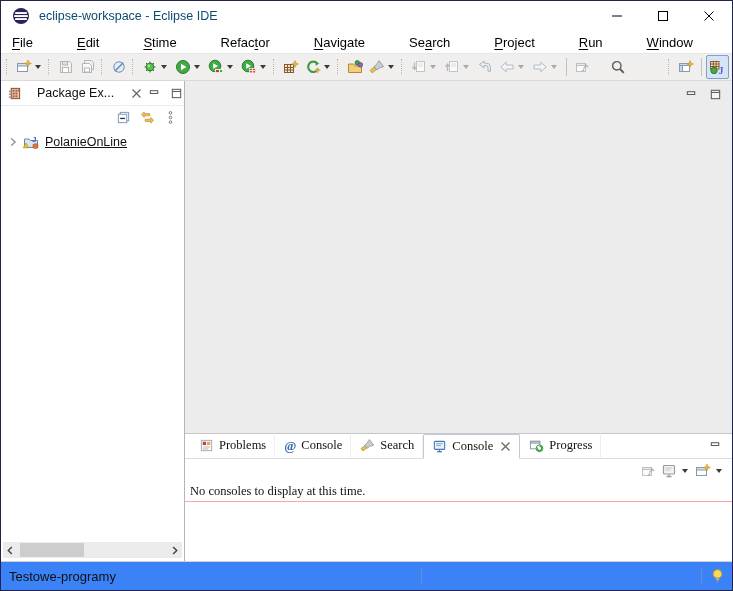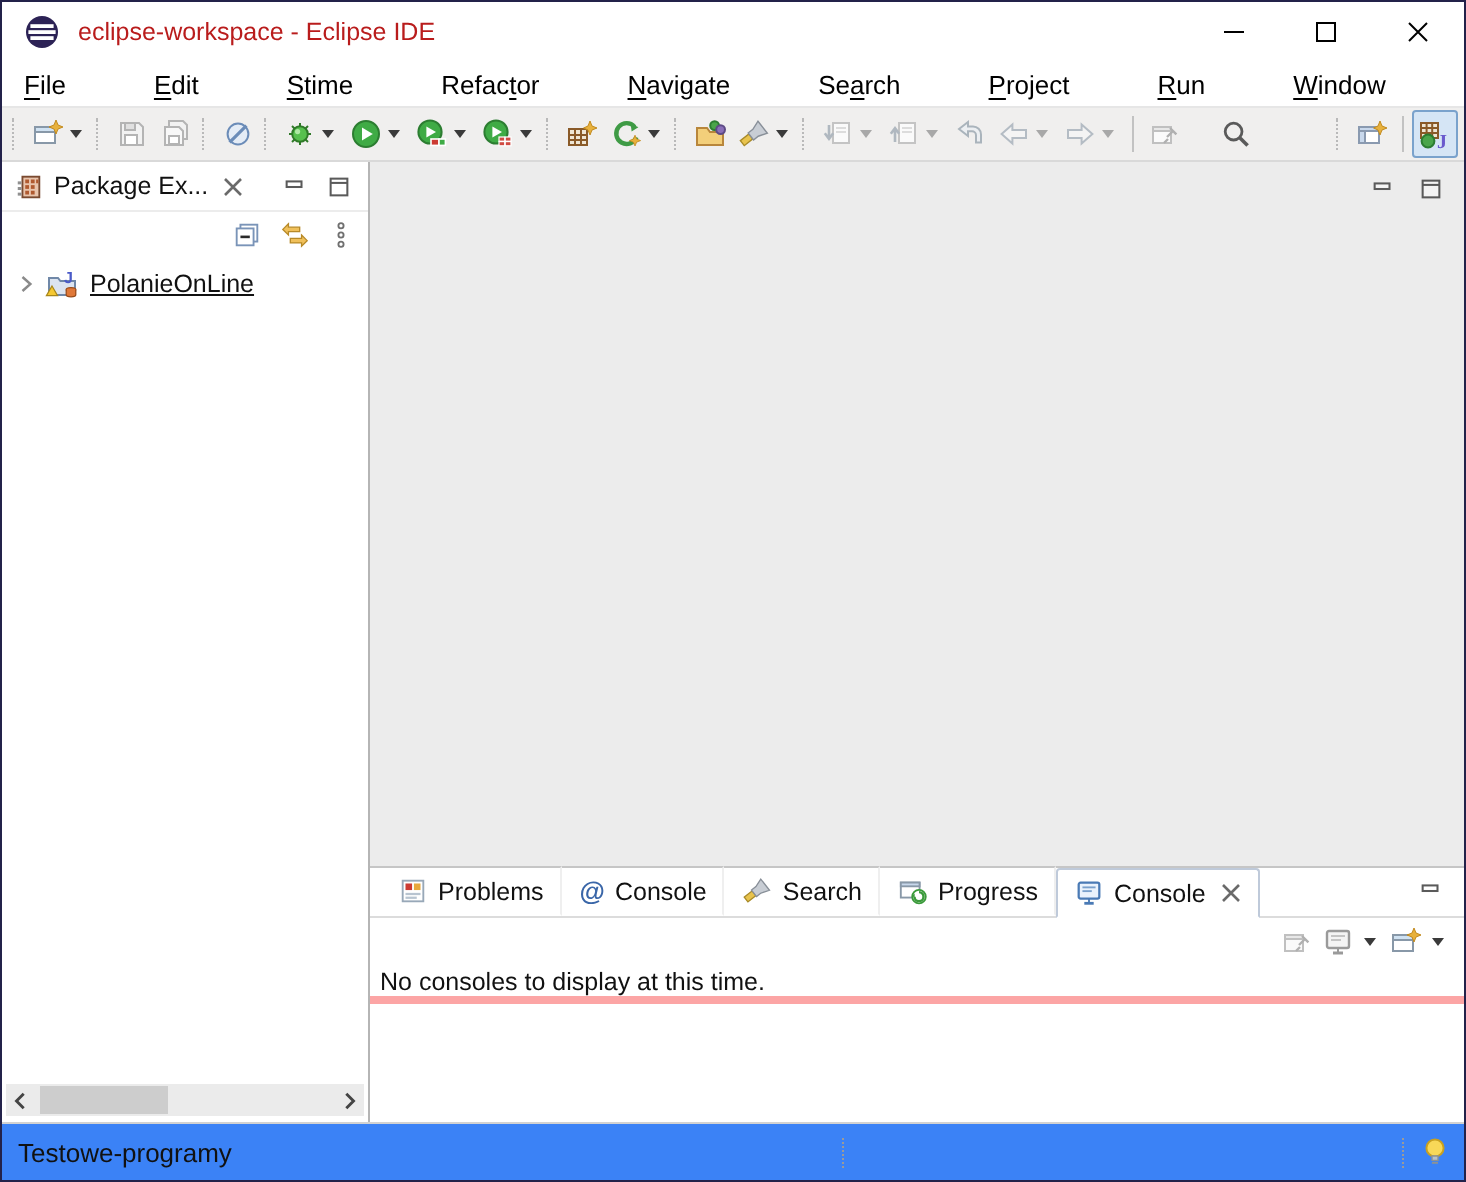--- a/index.html
+++ b/index.html
@@ -9,7 +9,7 @@
   
   .titlebar { height:30px; flex:0 0 auto; display:flex; align-items:center; background:#fff; }
   .titlebar .logo { margin:0 9px 0 11px; display:flex; }
-  .title-text { font-size:12.5px; color:#b91c1c; }
+  .title-text { font-size:12.5px; color:#0c4a6e; }
   .win-controls { margin-left:auto; display:flex; height:100%; }
   .win-btn { width:46px; height:100%; display:flex; align-items:center; justify-content:center; background:transparent; border:none; padding:0; }
 

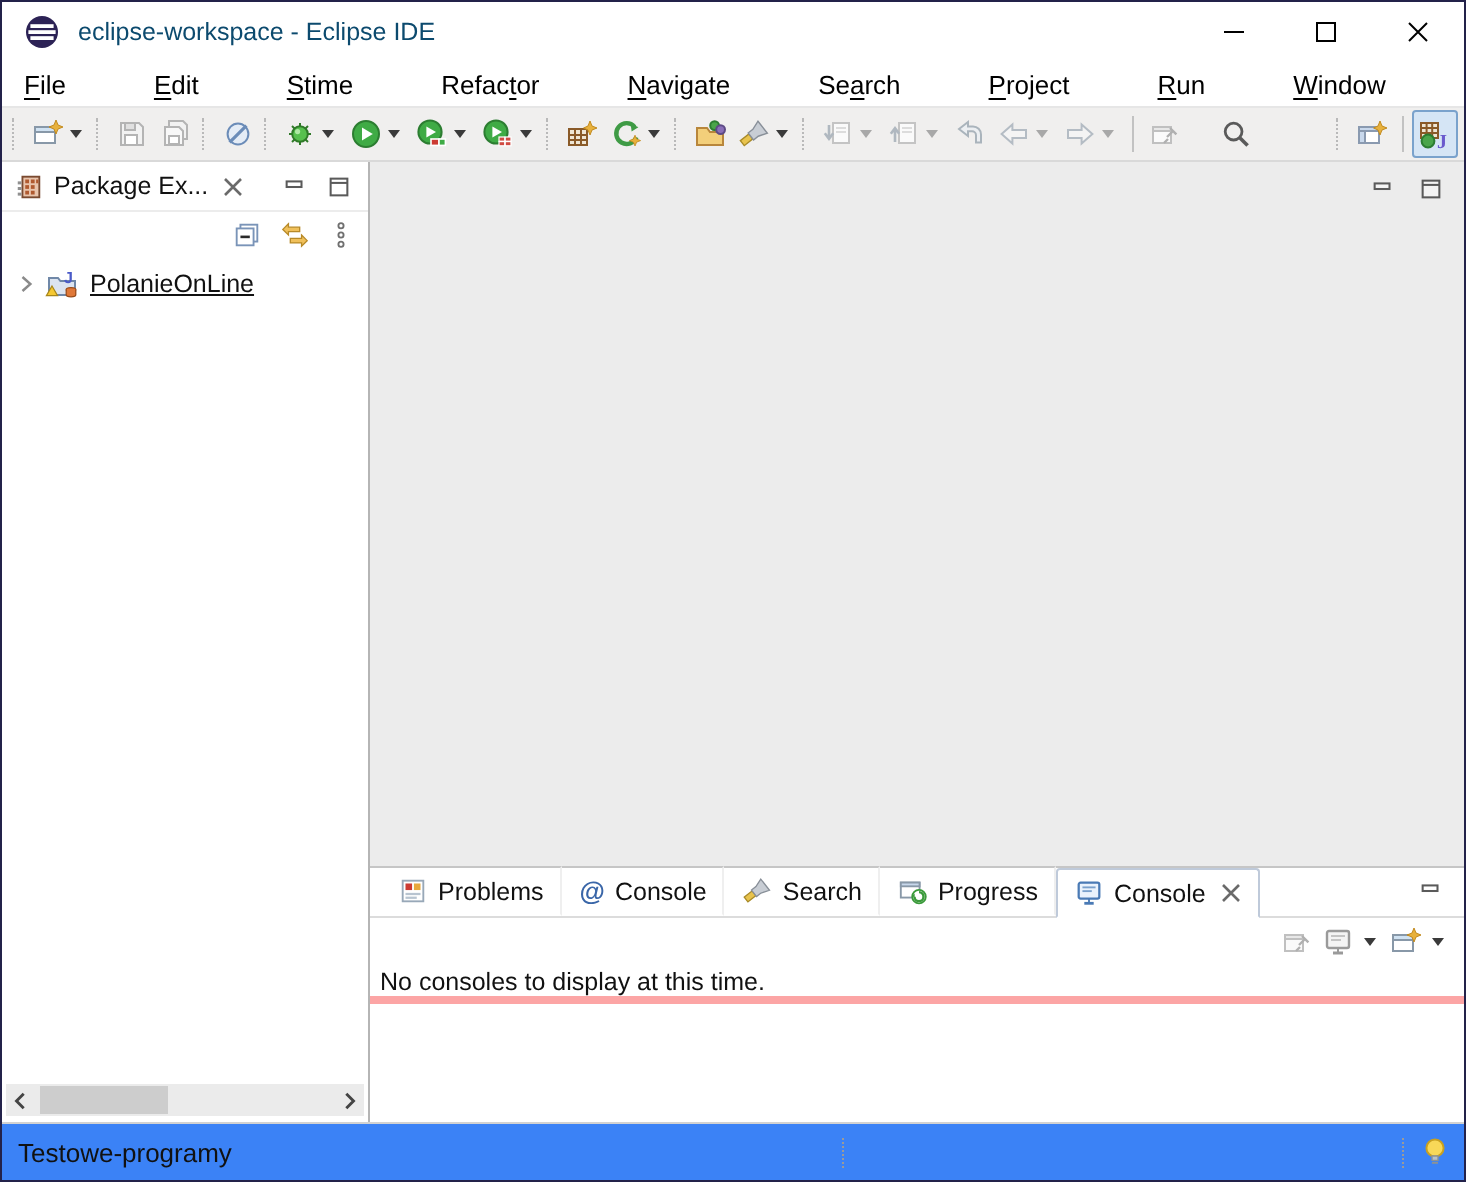--- a/index.html
+++ b/index.html
@@ -34,7 +34,7 @@
   .main { flex:1; display:flex; min-height:0; }
   .left-panel { width:184px; flex:0 0 auto; border-right:1px solid #b5b5b5; display:flex; flex-direction:column; background:#fff; min-height:0; }
   .view-tabbar { height:25px; flex:0 0 auto; display:flex; align-items:center; border-bottom:1px solid #ececec; }
-  .view-tab { display:flex; align-items:center; gap:5px; padding:0 6px; height:100%; }
+  .view-tab { display:flex; align-items:center; gap:15px; padding:0 6px; height:100%; }
   .view-tab-label { white-space:nowrap; }
   .tab-close { margin-left:2px; display:flex; }
   .view-minmax { margin-left:auto; display:flex; gap:9px; padding-right:8px; align-items:center; }

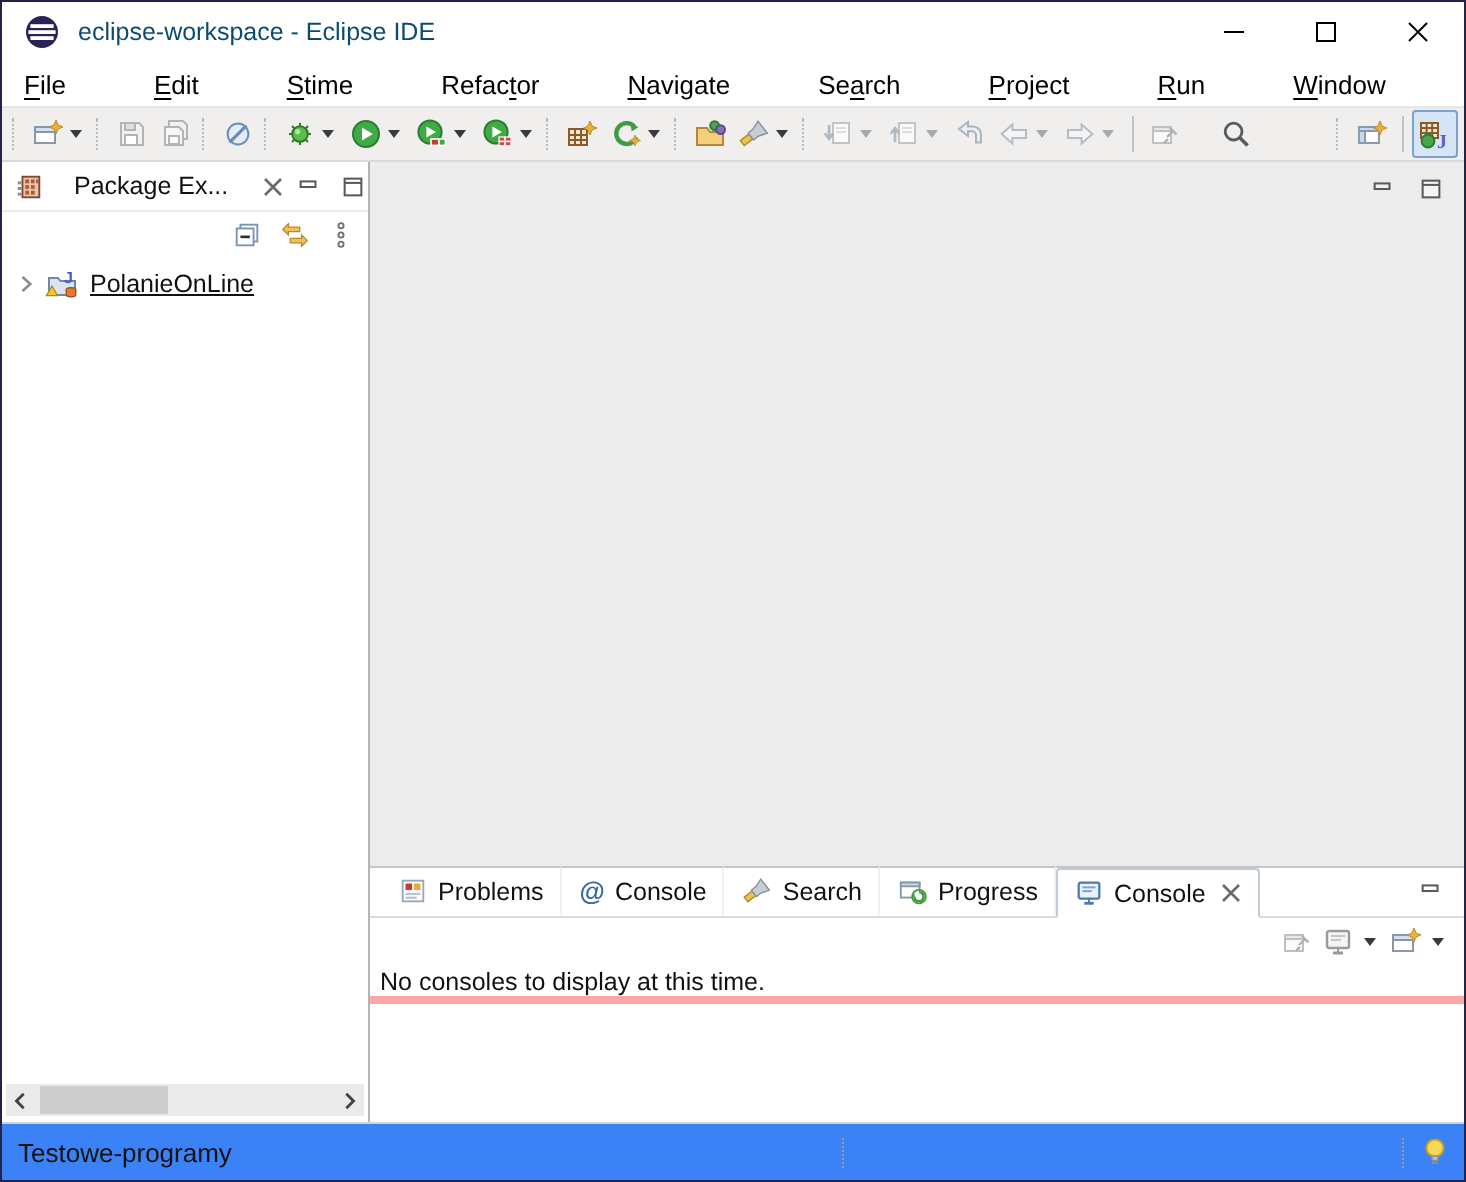--- a/index.html
+++ b/index.html
@@ -48,7 +48,7 @@
   .scroll-track { flex:1; height:100%; position:relative; }
   .scroll-thumb { position:absolute; left:2px; top:1px; width:64px; height:14px; background:#cdcdcd; }
 
-  .right { flex:1; display:flex; flex-direction:column; min-width:0; }
+  .right { flex:1; display:flex; flex-direction:column; min-width:0;font-family:Liberation Serif, serif; }
   .editor { flex:1; background:#ececec; position:relative; min-height:0; }
   .editor-minmax { position:absolute; top:7px; right:10px; display:flex; gap:11px; align-items:center; }
 

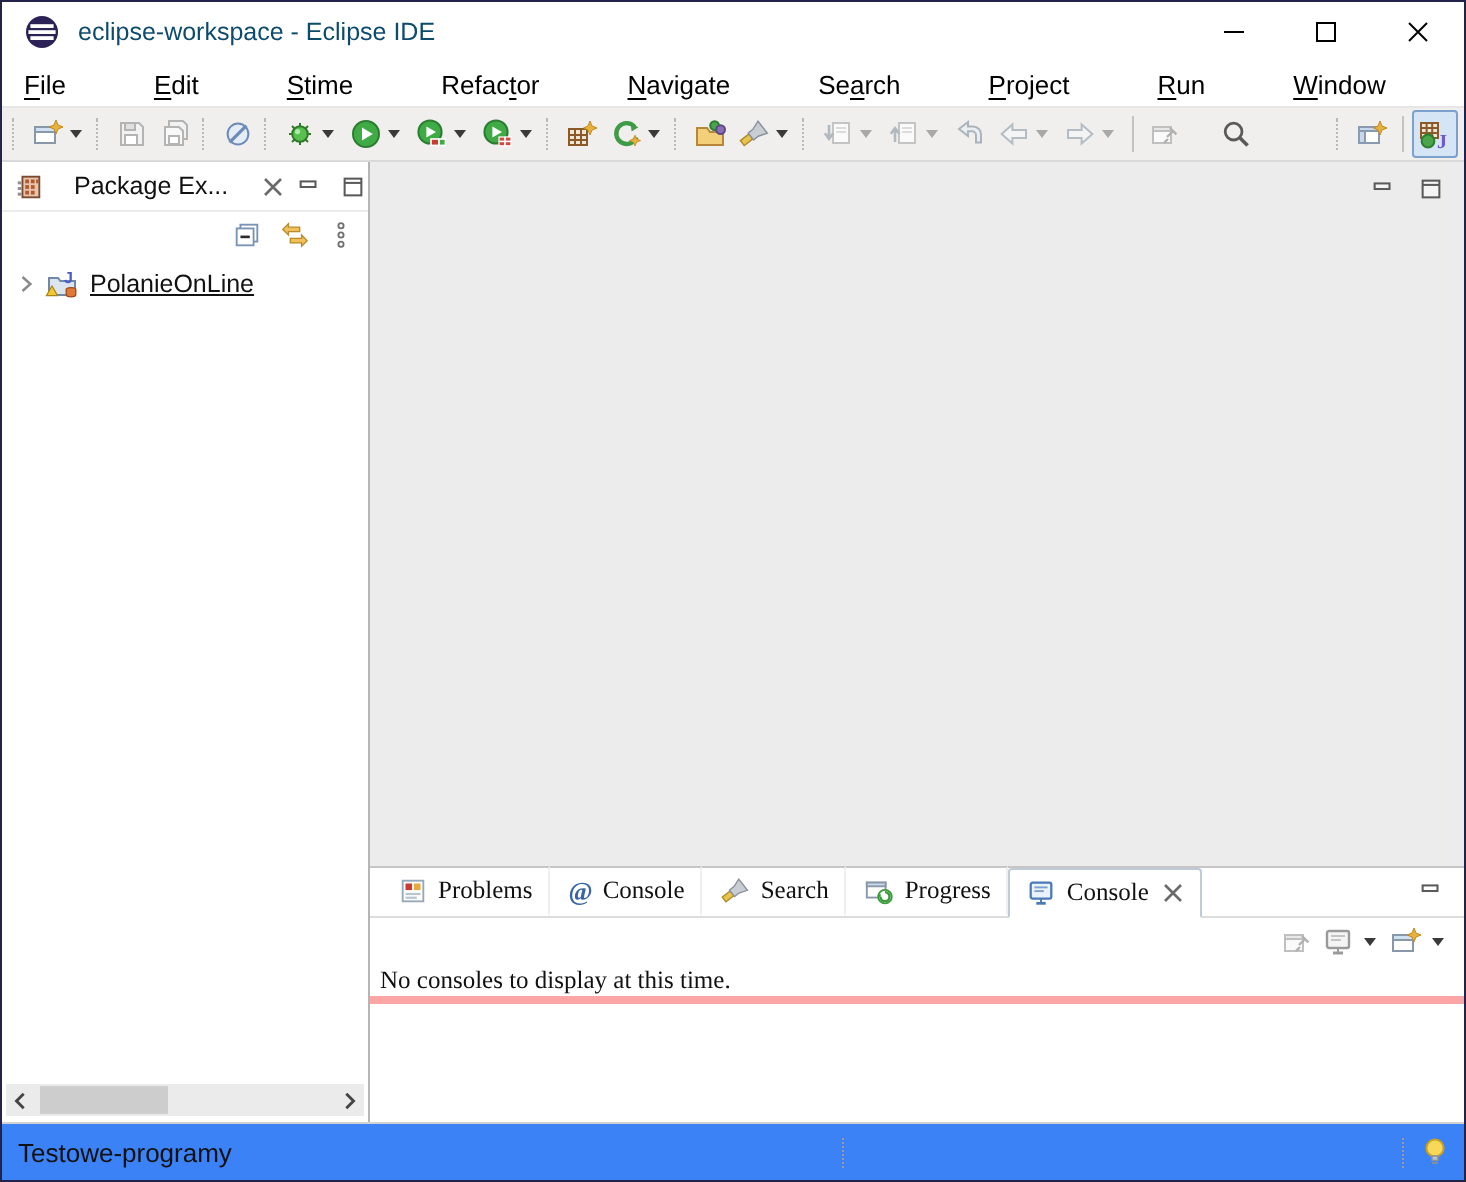--- a/index.html
+++ b/index.html
@@ -444,6 +444,21 @@
               </svg>
             <span>Search</span>
           </div>
+          <div class="b-tab selected">
+            <svg class="i" width="15" height="15" viewBox="0 0 16 16">
+                <rect x="2.5" y="2.5" width="11" height="8.5" rx="1" fill="#eaf2fc" stroke="#4a7ab5" stroke-width="1.2"></rect>
+                <line x1="4.5" y1="5" x2="11.5" y2="5" stroke="#7aa0cc"></line>
+                <line x1="4.5" y1="7" x2="9.5" y2="7" stroke="#7aa0cc"></line>
+                <line x1="5.5" y1="13.5" x2="10.5" y2="13.5" stroke="#4a7ab5" stroke-width="1.5"></line>
+                <line x1="8" y1="11" x2="8" y2="13" stroke="#4a7ab5"></line>
+              </svg>
+            <span>Console</span>
+            <span class="tab-close">
+              <svg class="i" width="11" height="11" viewBox="0 0 11 11">
+                  <path d="M1.5 1.5 L9.5 9.5 M9.5 1.5 L1.5 9.5" stroke="#6a6a6a" stroke-width="1.3"></path>
+                </svg>
+            </span>
+          </div>
           <div class="b-tab">
             <svg class="i" width="15" height="15" viewBox="0 0 16 16">
                 <rect x="1.5" y="3.5" width="10" height="8" fill="#fff" stroke="#8898a8"></rect>
@@ -453,21 +468,6 @@
                 <path d="M8.9 9.4 L8.9 11.6 L7.3 10.5 Z" fill="#3a9a3a"></path>
               </svg>
             <span>Progress</span>
-          </div>
-          <div class="b-tab selected">
-            <svg class="i" width="15" height="15" viewBox="0 0 16 16">
-                <rect x="2.5" y="2.5" width="11" height="8.5" rx="1" fill="#eaf2fc" stroke="#4a7ab5" stroke-width="1.2"></rect>
-                <line x1="4.5" y1="5" x2="11.5" y2="5" stroke="#7aa0cc"></line>
-                <line x1="4.5" y1="7" x2="9.5" y2="7" stroke="#7aa0cc"></line>
-                <line x1="5.5" y1="13.5" x2="10.5" y2="13.5" stroke="#4a7ab5" stroke-width="1.5"></line>
-                <line x1="8" y1="11" x2="8" y2="13" stroke="#4a7ab5"></line>
-              </svg>
-            <span>Console</span>
-            <span class="tab-close">
-              <svg class="i" width="11" height="11" viewBox="0 0 11 11">
-                  <path d="M1.5 1.5 L9.5 9.5 M9.5 1.5 L1.5 9.5" stroke="#6a6a6a" stroke-width="1.3"></path>
-                </svg>
-            </span>
           </div>
           <div class="b-minmax">
             <span>

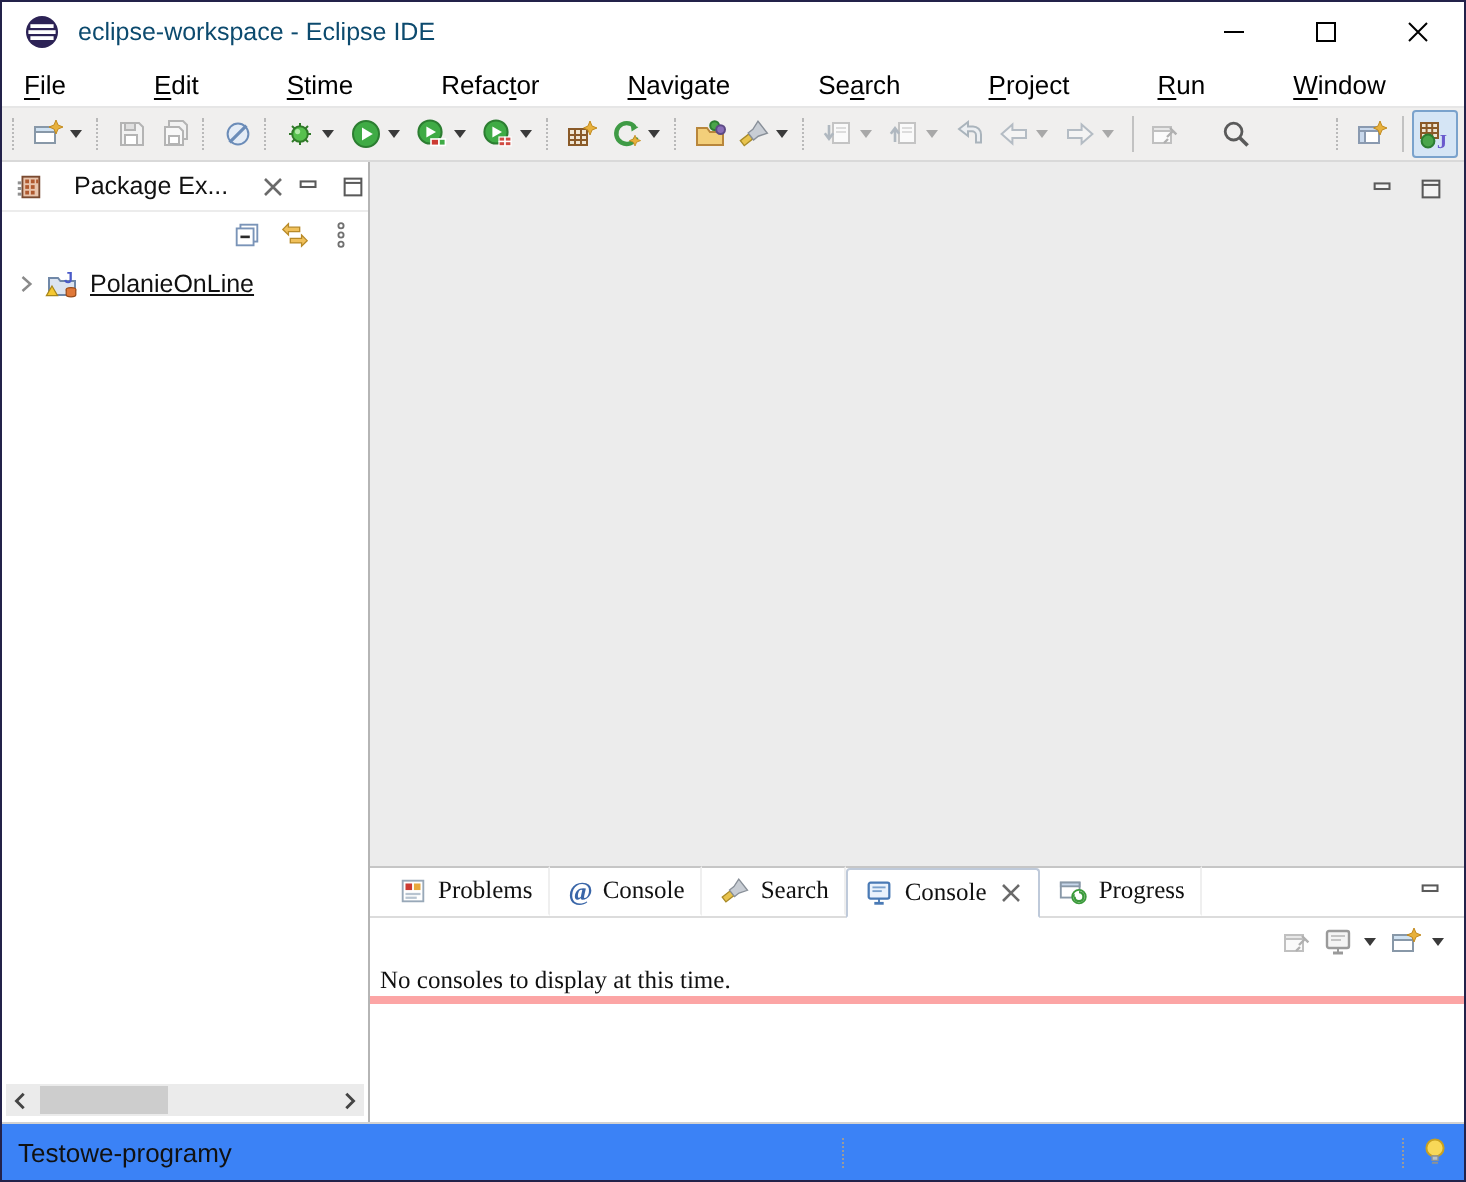--- a/index.html
+++ b/index.html
@@ -59,7 +59,7 @@
   .b-tab.selected { border:1px solid #bfcada; border-bottom-color:#fff; margin-bottom:-1px; background:#fff; border-top-left-radius:2px; border-top-right-radius:2px; }
   .b-minmax { margin-left:auto; display:flex; gap:11px; padding:0 10px 6px 0; align-items:center; }
   .console-toolbar { height:23px; flex:0 0 auto; display:flex; justify-content:flex-end; align-items:center; gap:5px; padding-right:8px; }
-  .console-msg-row { height:20px; flex:0 0 auto; border-bottom:4px solid #fca5a5; display:flex; align-items:flex-end; padding-left:5px; }
+  .console-msg-row { height:20px; flex:0 0 auto; border-bottom:1px solid #fca5a5; display:flex; align-items:center; padding-left:5px; }
   .console-rest { flex:1; background:#fff; }
 
   

